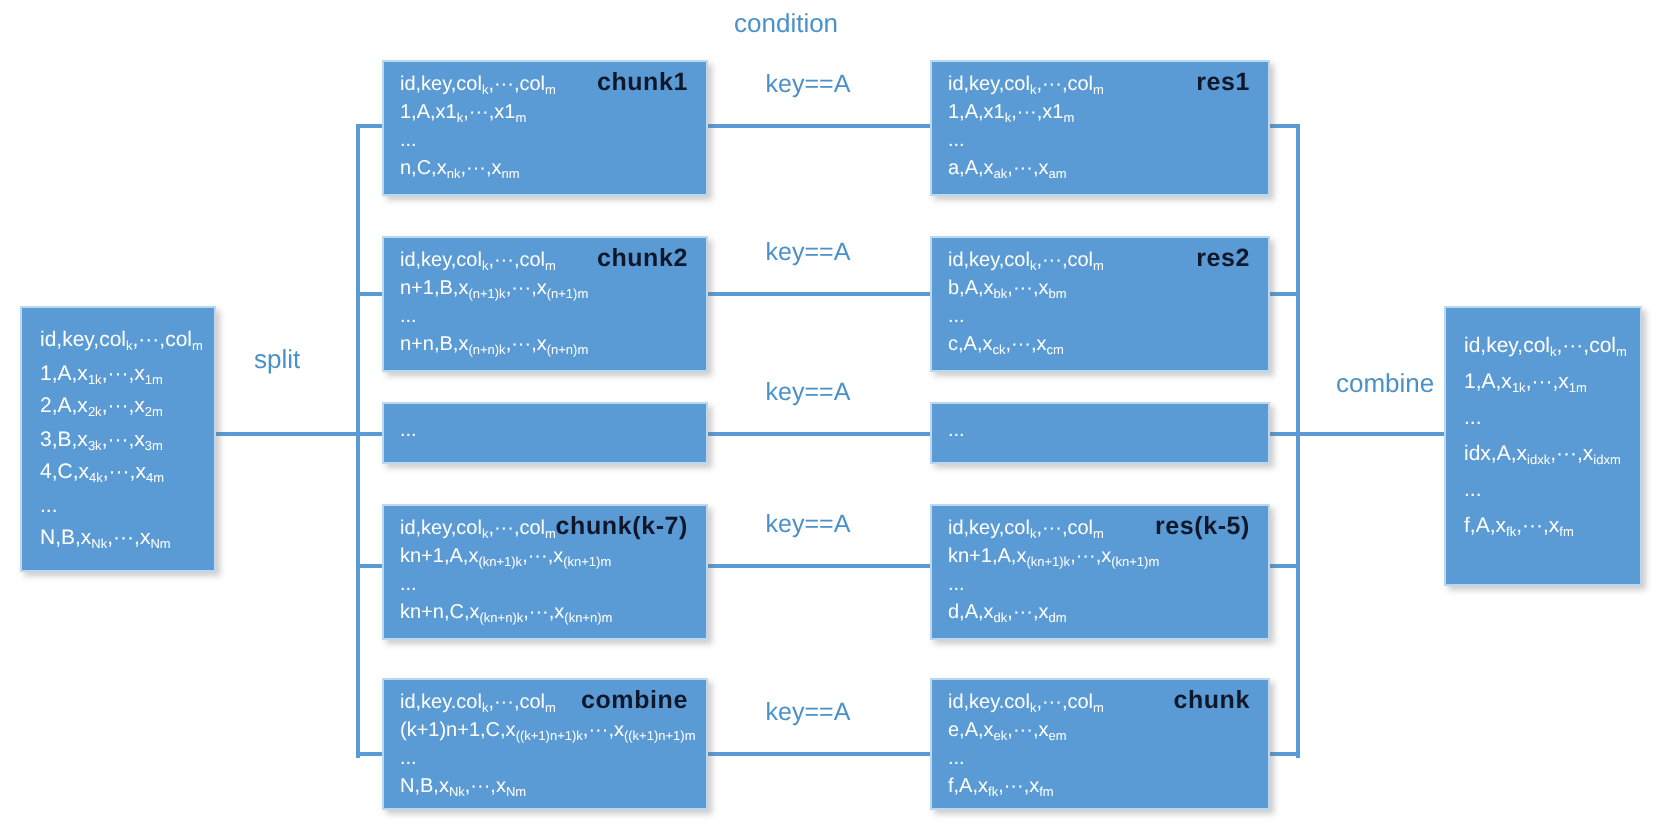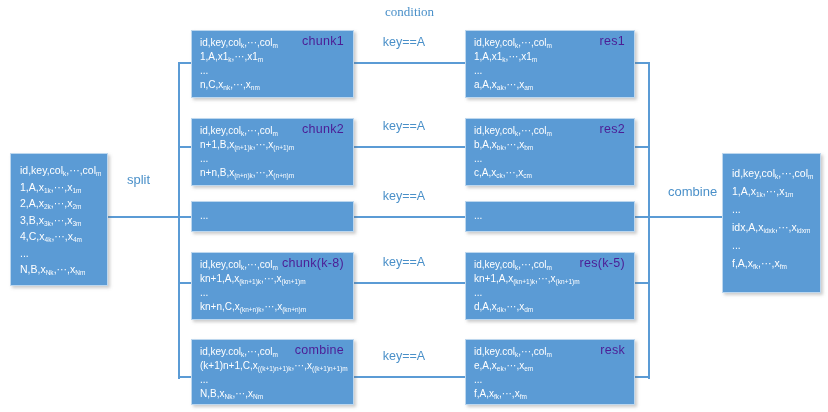--- a/index.html
+++ b/index.html
@@ -38,7 +38,7 @@
   .y1{top:62px}.y2{top:146px}.y3{top:216px}.y4{top:282px}.y5{top:376px}
   .caption{position:absolute;color:#4a90c9;font-size:13px;}
   .cap-split{left:127px;top:172px;}
-  .cap-condition{left:385px;top:4px;font-family:Liberation Serif, serif;}
+  .cap-condition{left:367px;top:4px;}
   .cap-combine{left:668px;top:184px;}
   .edge-label{position:absolute;left:354px;width:100px;text-align:center;color:#4a90c9;font-size:12.5px;}
   .e1{top:35px}.e2{top:119px}.e3{top:189px}.e4{top:255px}.e5{top:349px}

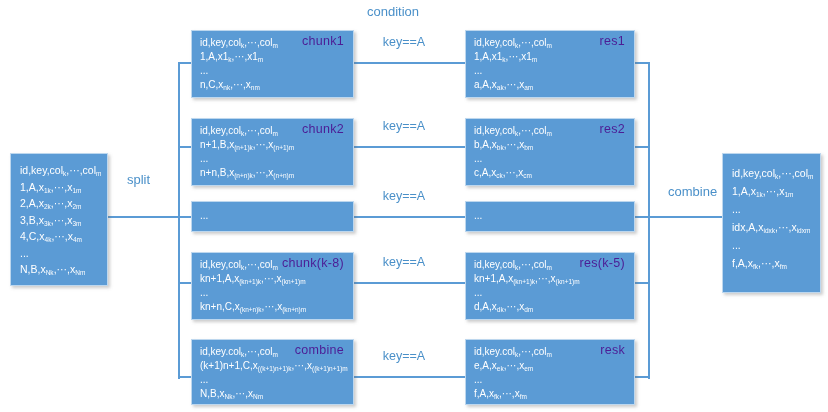--- a/index.html
+++ b/index.html
@@ -23,7 +23,7 @@
   .r4{top:252px;height:68px}
   .r5{top:339px;height:66px}
   .r3 .lines{margin-top:2px;}
-  .box-label{position:absolute;top:3px;right:9px;color:#4c1d95;font-size:12.5px;font-weight:normal;letter-spacing:.3px;}
+  .box-label{position:absolute;top:3px;right:9px;color:#0f172a;font-size:12.5px;font-weight:bold;letter-spacing:.3px;}
   sub{font-size:6.5px;vertical-align:-2px;line-height:0;}
   .h-line,.v-line{position:absolute;background:#5b9bd5;}
   .h-line{height:2px}

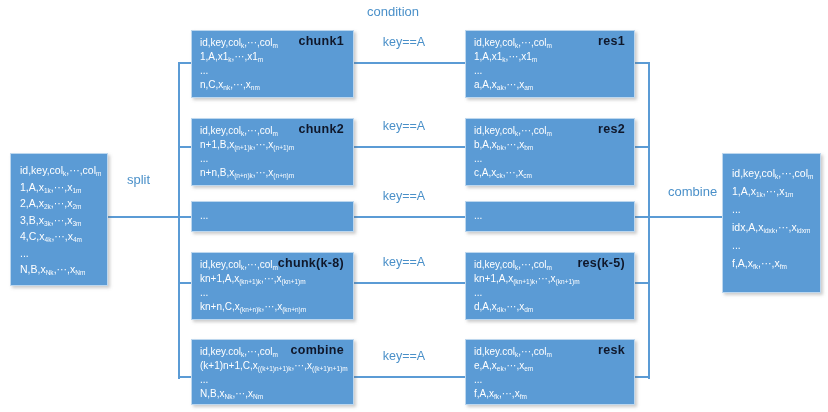--- a/index.html
+++ b/index.html
@@ -123,7 +123,7 @@
         <div>...</div>
         <div>kn+n,C,x<sub>(kn+n)k</sub>,···,x<sub>(kn+n)m</sub></div>
       </div>
-    <span class="box-label">chunk(k-8)</span>
+    <span class="box-label">chunk(k-7)</span>
   </div>
   <div class="box chunk r5">
     <div class="lines">

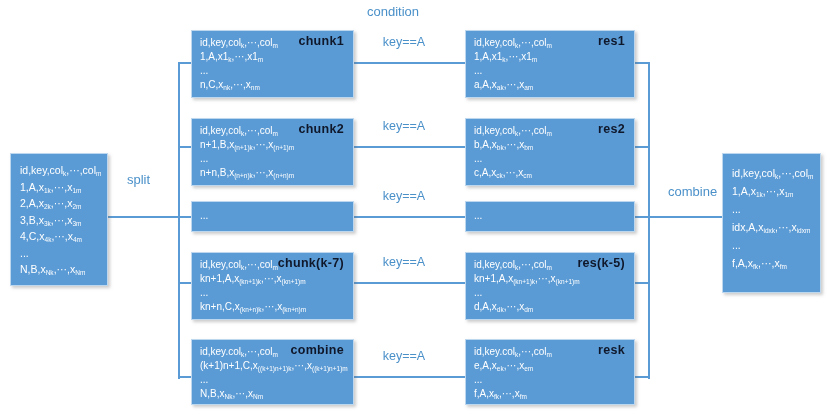--- a/index.html
+++ b/index.html
@@ -175,7 +175,7 @@
         <div>...</div>
         <div>f,A,x<sub>fk</sub>,···,x<sub>fm</sub></div>
       </div>
-    <span class="box-label">resk</span>
+    <span class="box-label">chunk</span>
   </div>
 
   <div class="box dst">

